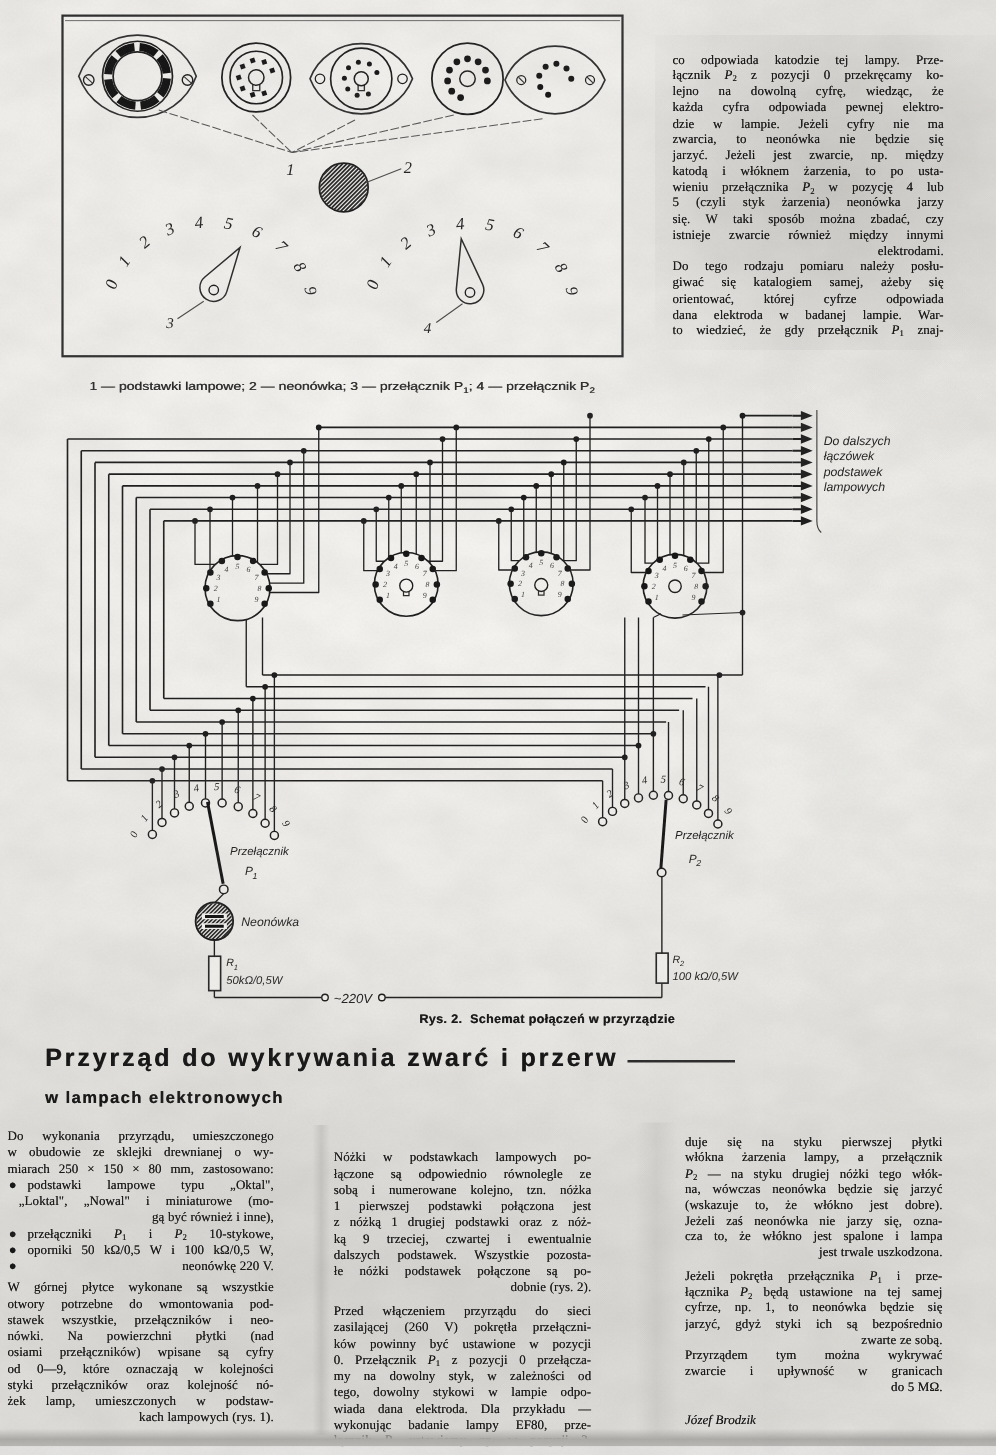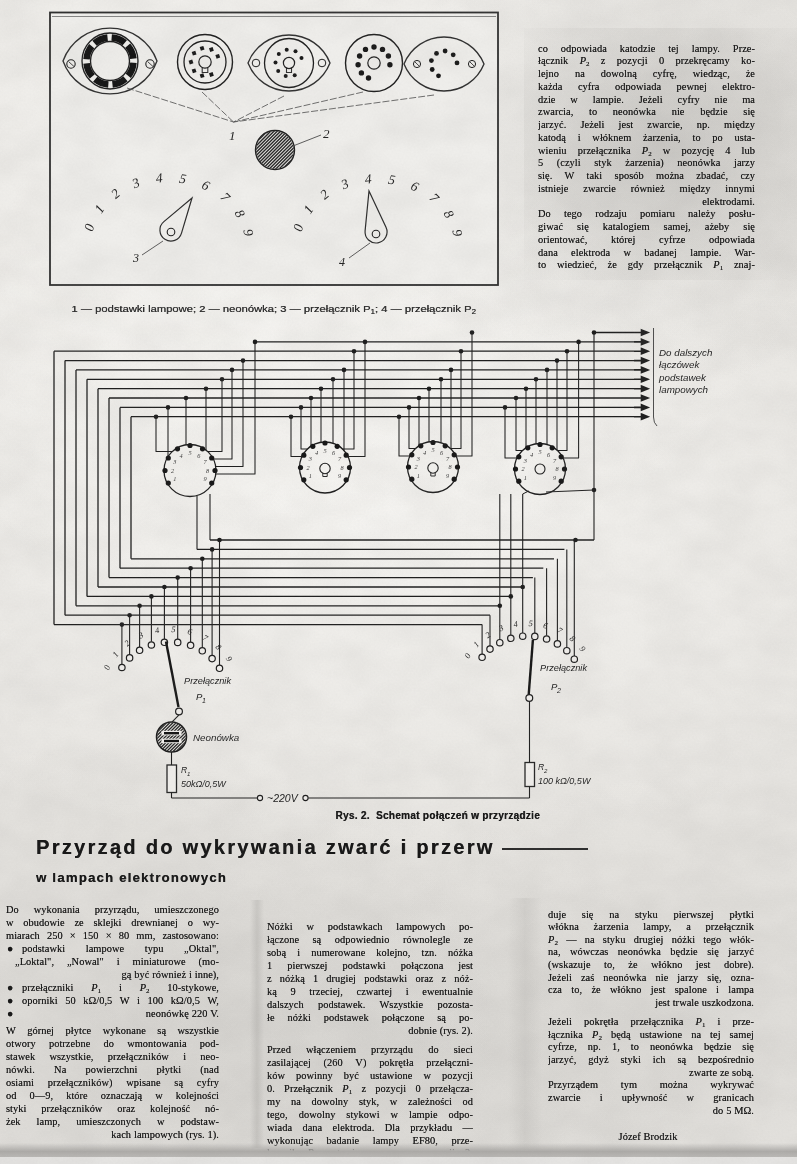--- a/index.html
+++ b/index.html
@@ -582,7 +582,7 @@
 <div class="ln">zwarcie i upływność w granicach</div>
 <div class="lnl">do 5 MΩ.</div>
 <div style="height:14px"></div>
-<div class="lnl" style="text-align:center;padding-right:6px;">Józef Brodzik</div>
+<div class="lnl" style="text-align:left;font-style:italic;padding-right:6px;">Józef Brodzik</div>
   </div>
 
   <div style="position:absolute;left:250px;top:900px;width:14px;height:248px;background:linear-gradient(90deg, rgba(150,148,144,0), rgba(150,148,144,0.28), rgba(150,148,144,0));"></div>

